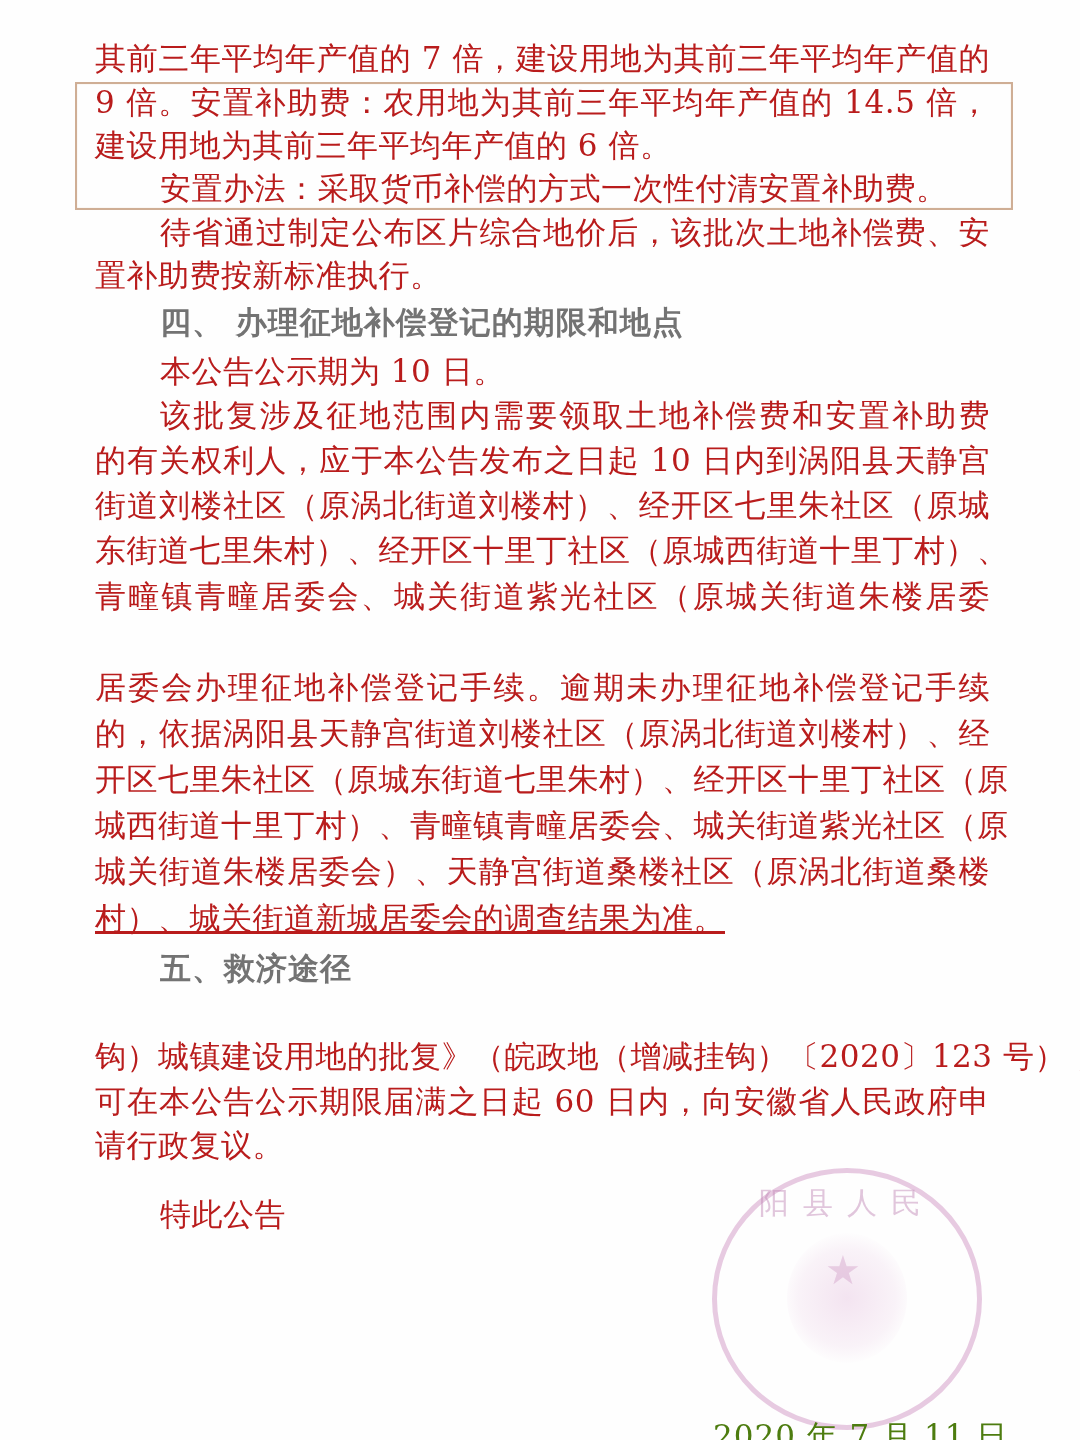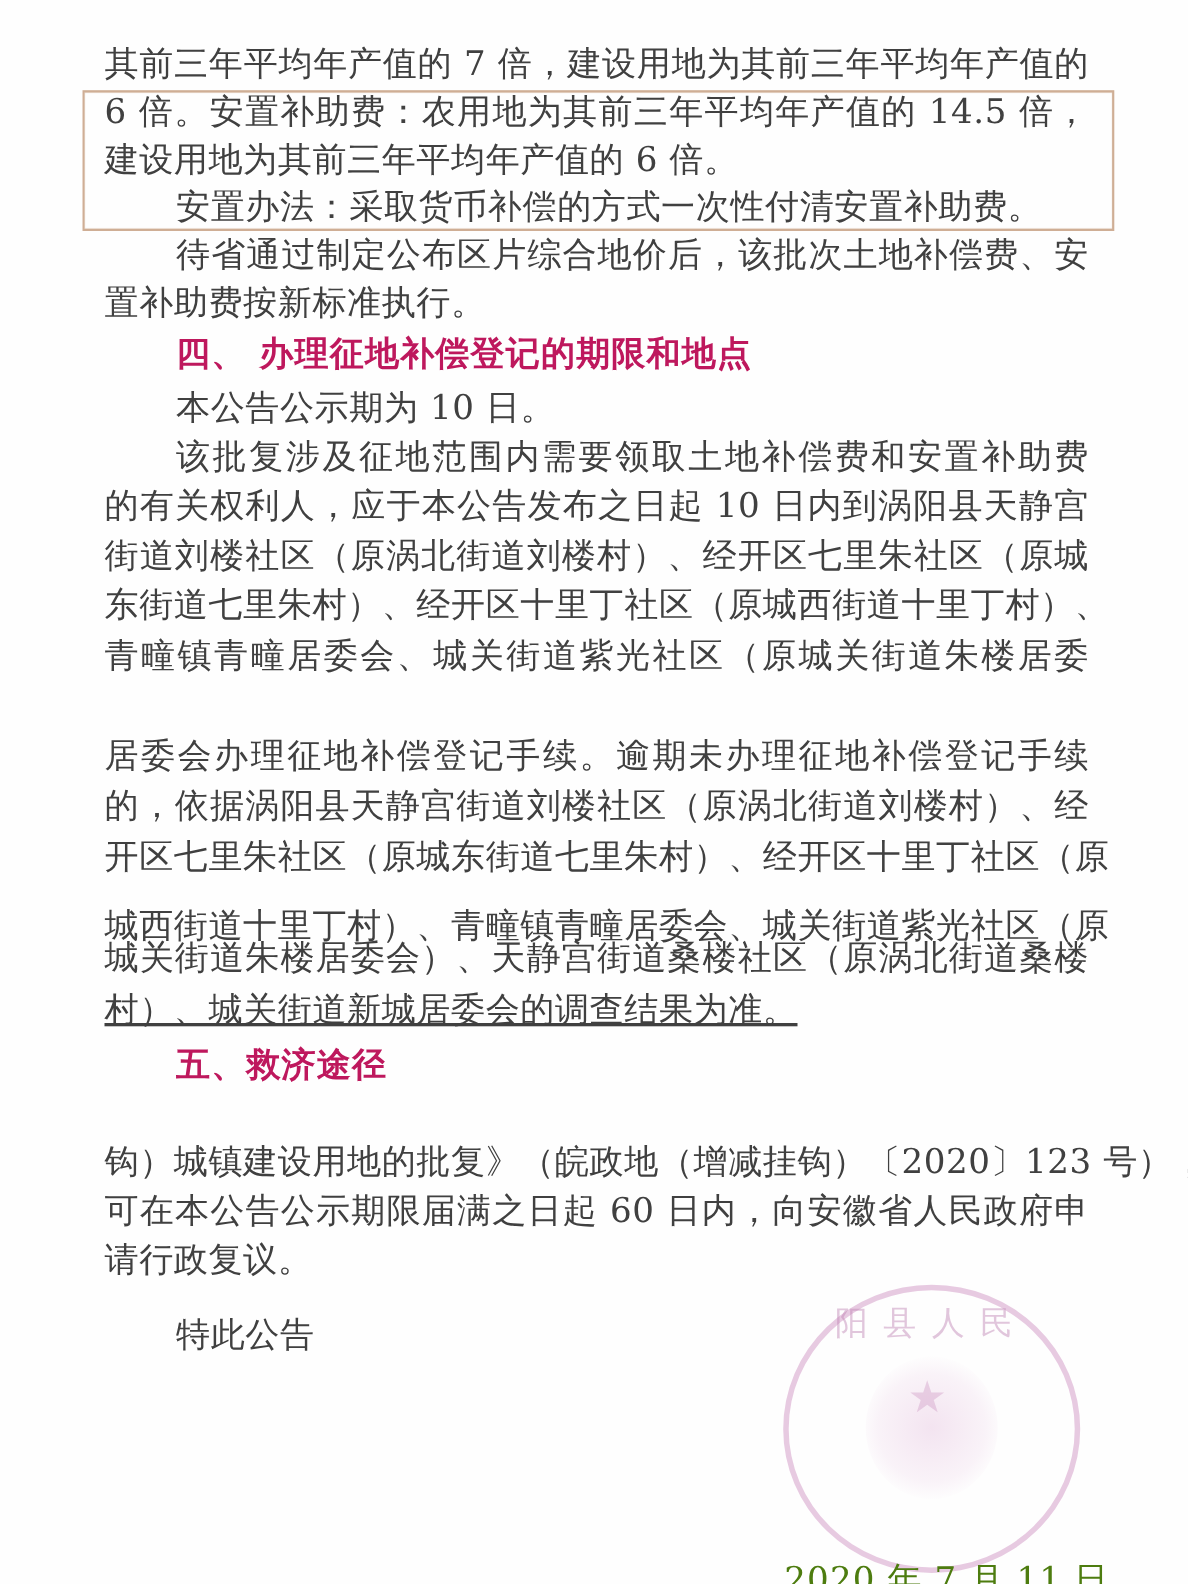--- a/index.html
+++ b/index.html
@@ -32,7 +32,7 @@
     text-align: justify;
     text-align-last: justify;
     letter-spacing: 0.5px;
-    color: #404040;
+    color: #b91c1c;
   }
   .line.indent { left: 160px; width: 830px; }
   .line.short { text-align-last: left; }

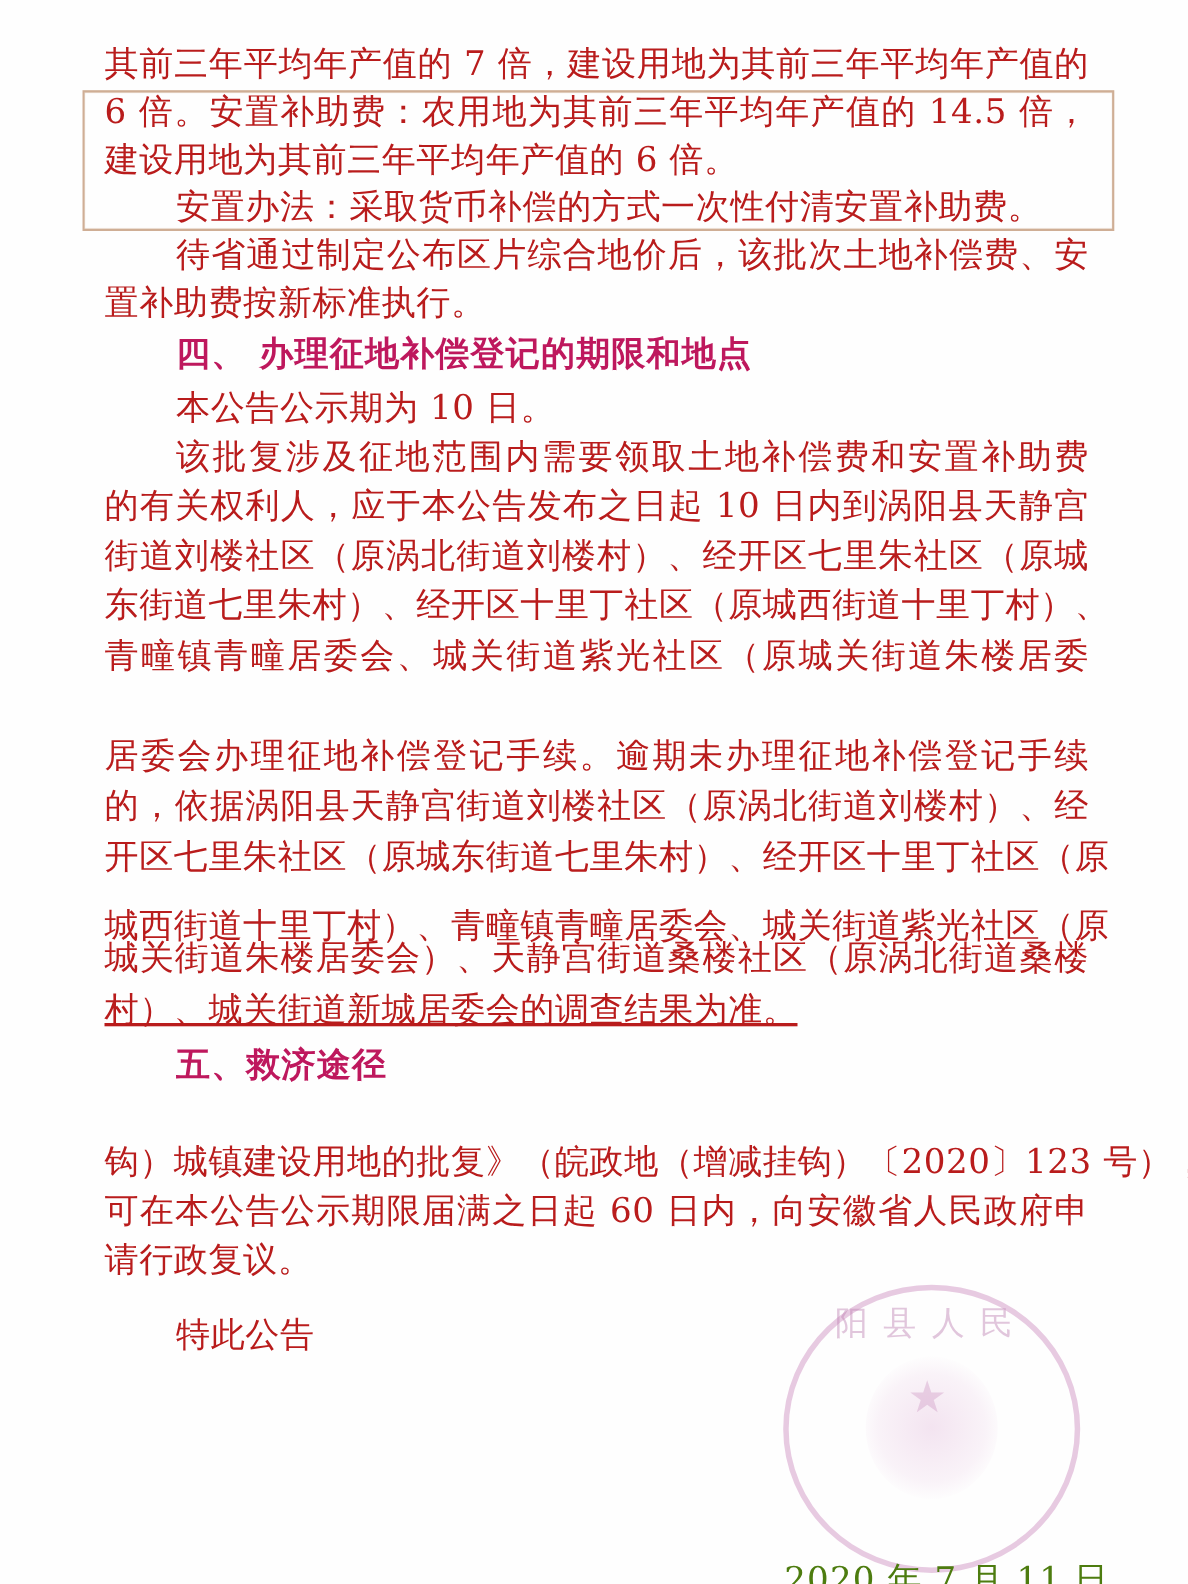--- a/index.html
+++ b/index.html
@@ -108,7 +108,7 @@
   <div class="highlight-box"></div>
 
   <div class="line" style="top:36px;">其前三年平均年产值的 7 倍，建设用地为其前三年平均年产值的</div>
-  <div class="line" style="top:80px;">6 倍。安置补助费：农用地为其前三年平均年产值的 14.5 倍，</div>
+  <div class="line" style="top:80px;">9 倍。安置补助费：农用地为其前三年平均年产值的 14.5 倍，</div>
   <div class="line short" style="top:123px;">建设用地为其前三年平均年产值的 6 倍。</div>
   <div class="line indent short" style="top:166px;">安置办法：采取货币补偿的方式一次性付清安置补助费。</div>
   <div class="line indent" style="top:210px;">待省通过制定公布区片综合地价后，该批次土地补偿费、安</div>

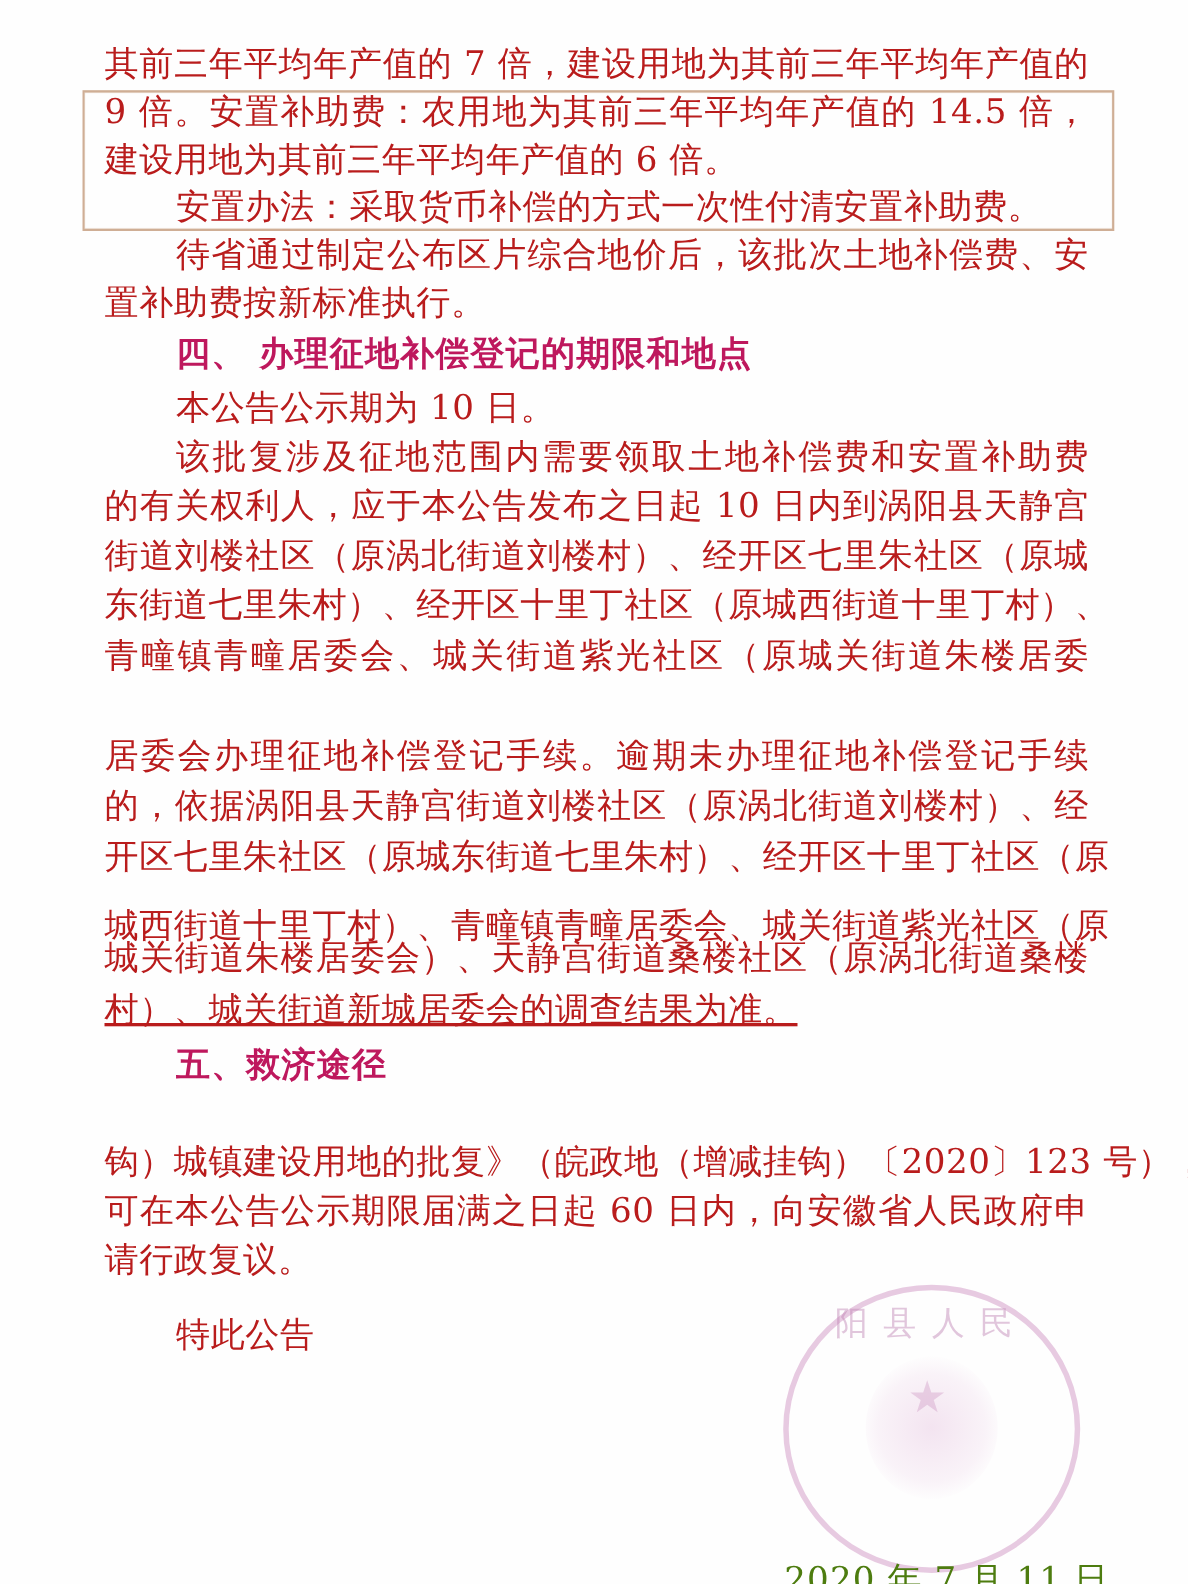--- a/index.html
+++ b/index.html
@@ -39,7 +39,7 @@
   .line.heading {
     font-family: "DejaVu Sans", "Liberation Sans", sans-serif;
     font-weight: bold;
-    color: #be185d;
+    color: #737373;
     text-align-last: left;
     letter-spacing: 1px;
   }

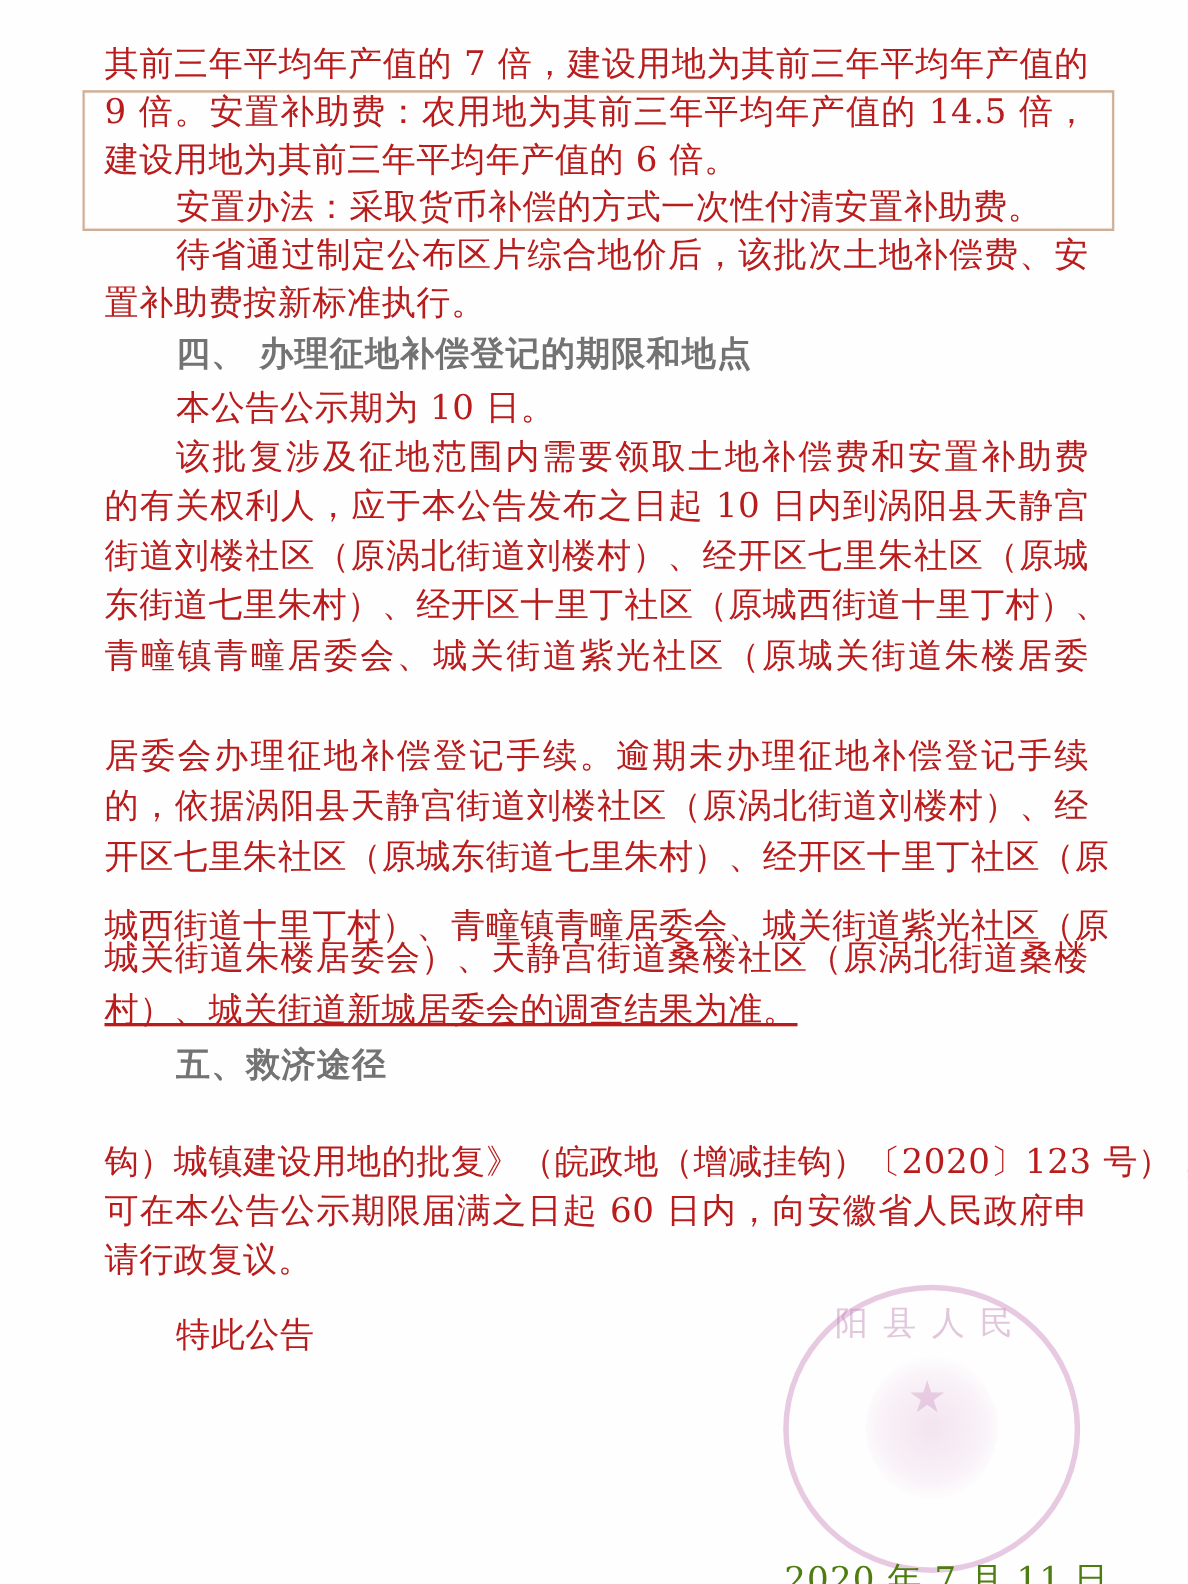--- a/index.html
+++ b/index.html
@@ -123,7 +123,7 @@
   <div class="line" style="top:665px;">居委会办理征地补偿登记手续。逾期未办理征地补偿登记手续</div>
   <div class="line" style="top:711px;">的，依据涡阳县天静宫街道刘楼社区（原涡北街道刘楼村）、经</div>
   <div class="line" style="top:757px;">开区七里朱社区（原城东街道七里朱村）、经开区十里丁社区（原</div>
-  <div class="line" style="top:803px;margin-top:17px;">城西街道十里丁村）、青疃镇青疃居委会、城关街道紫光社区（原</div>
+  <div class="line" style="top:803px;">城西街道十里丁村）、青疃镇青疃居委会、城关街道紫光社区（原</div>
   <div class="line" style="top:849px;">城关街道朱楼居委会）、天静宫街道桑楼社区（原涡北街道桑楼</div>
   <div class="line short" style="top:896px;text-decoration:underline;">村）、城关街道新城居委会的调查结果为准。</div>
   <div class="line indent heading" style="top:946px;">五、救济途径</div>

